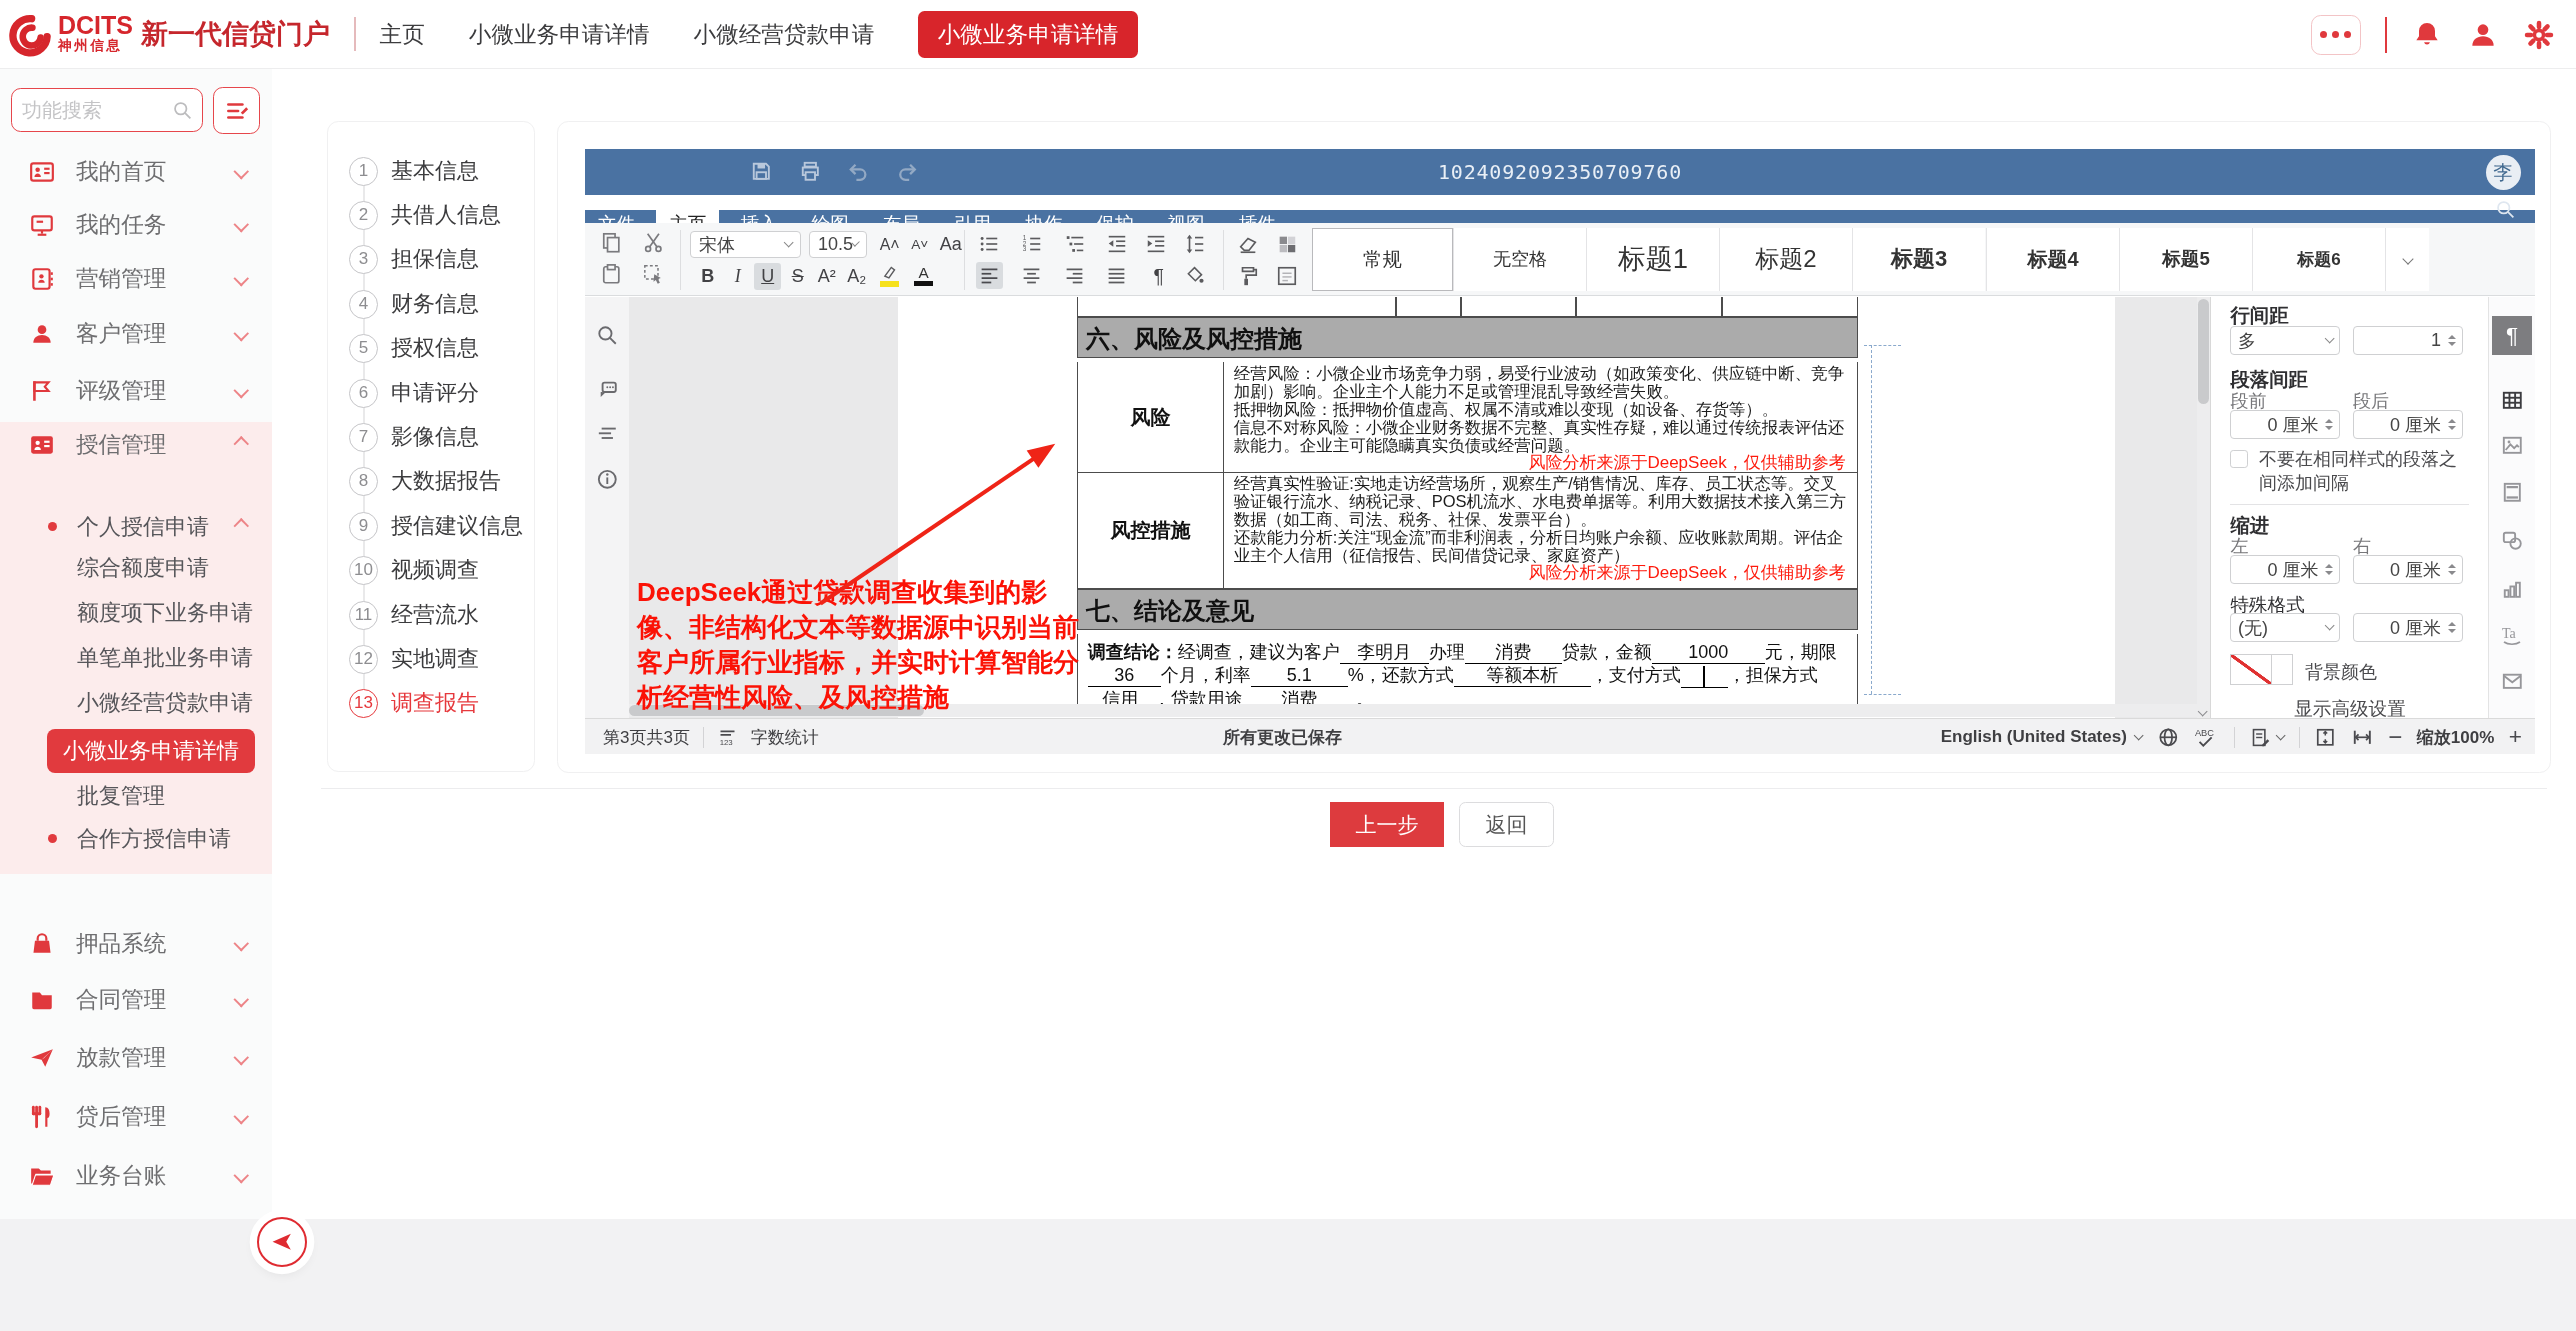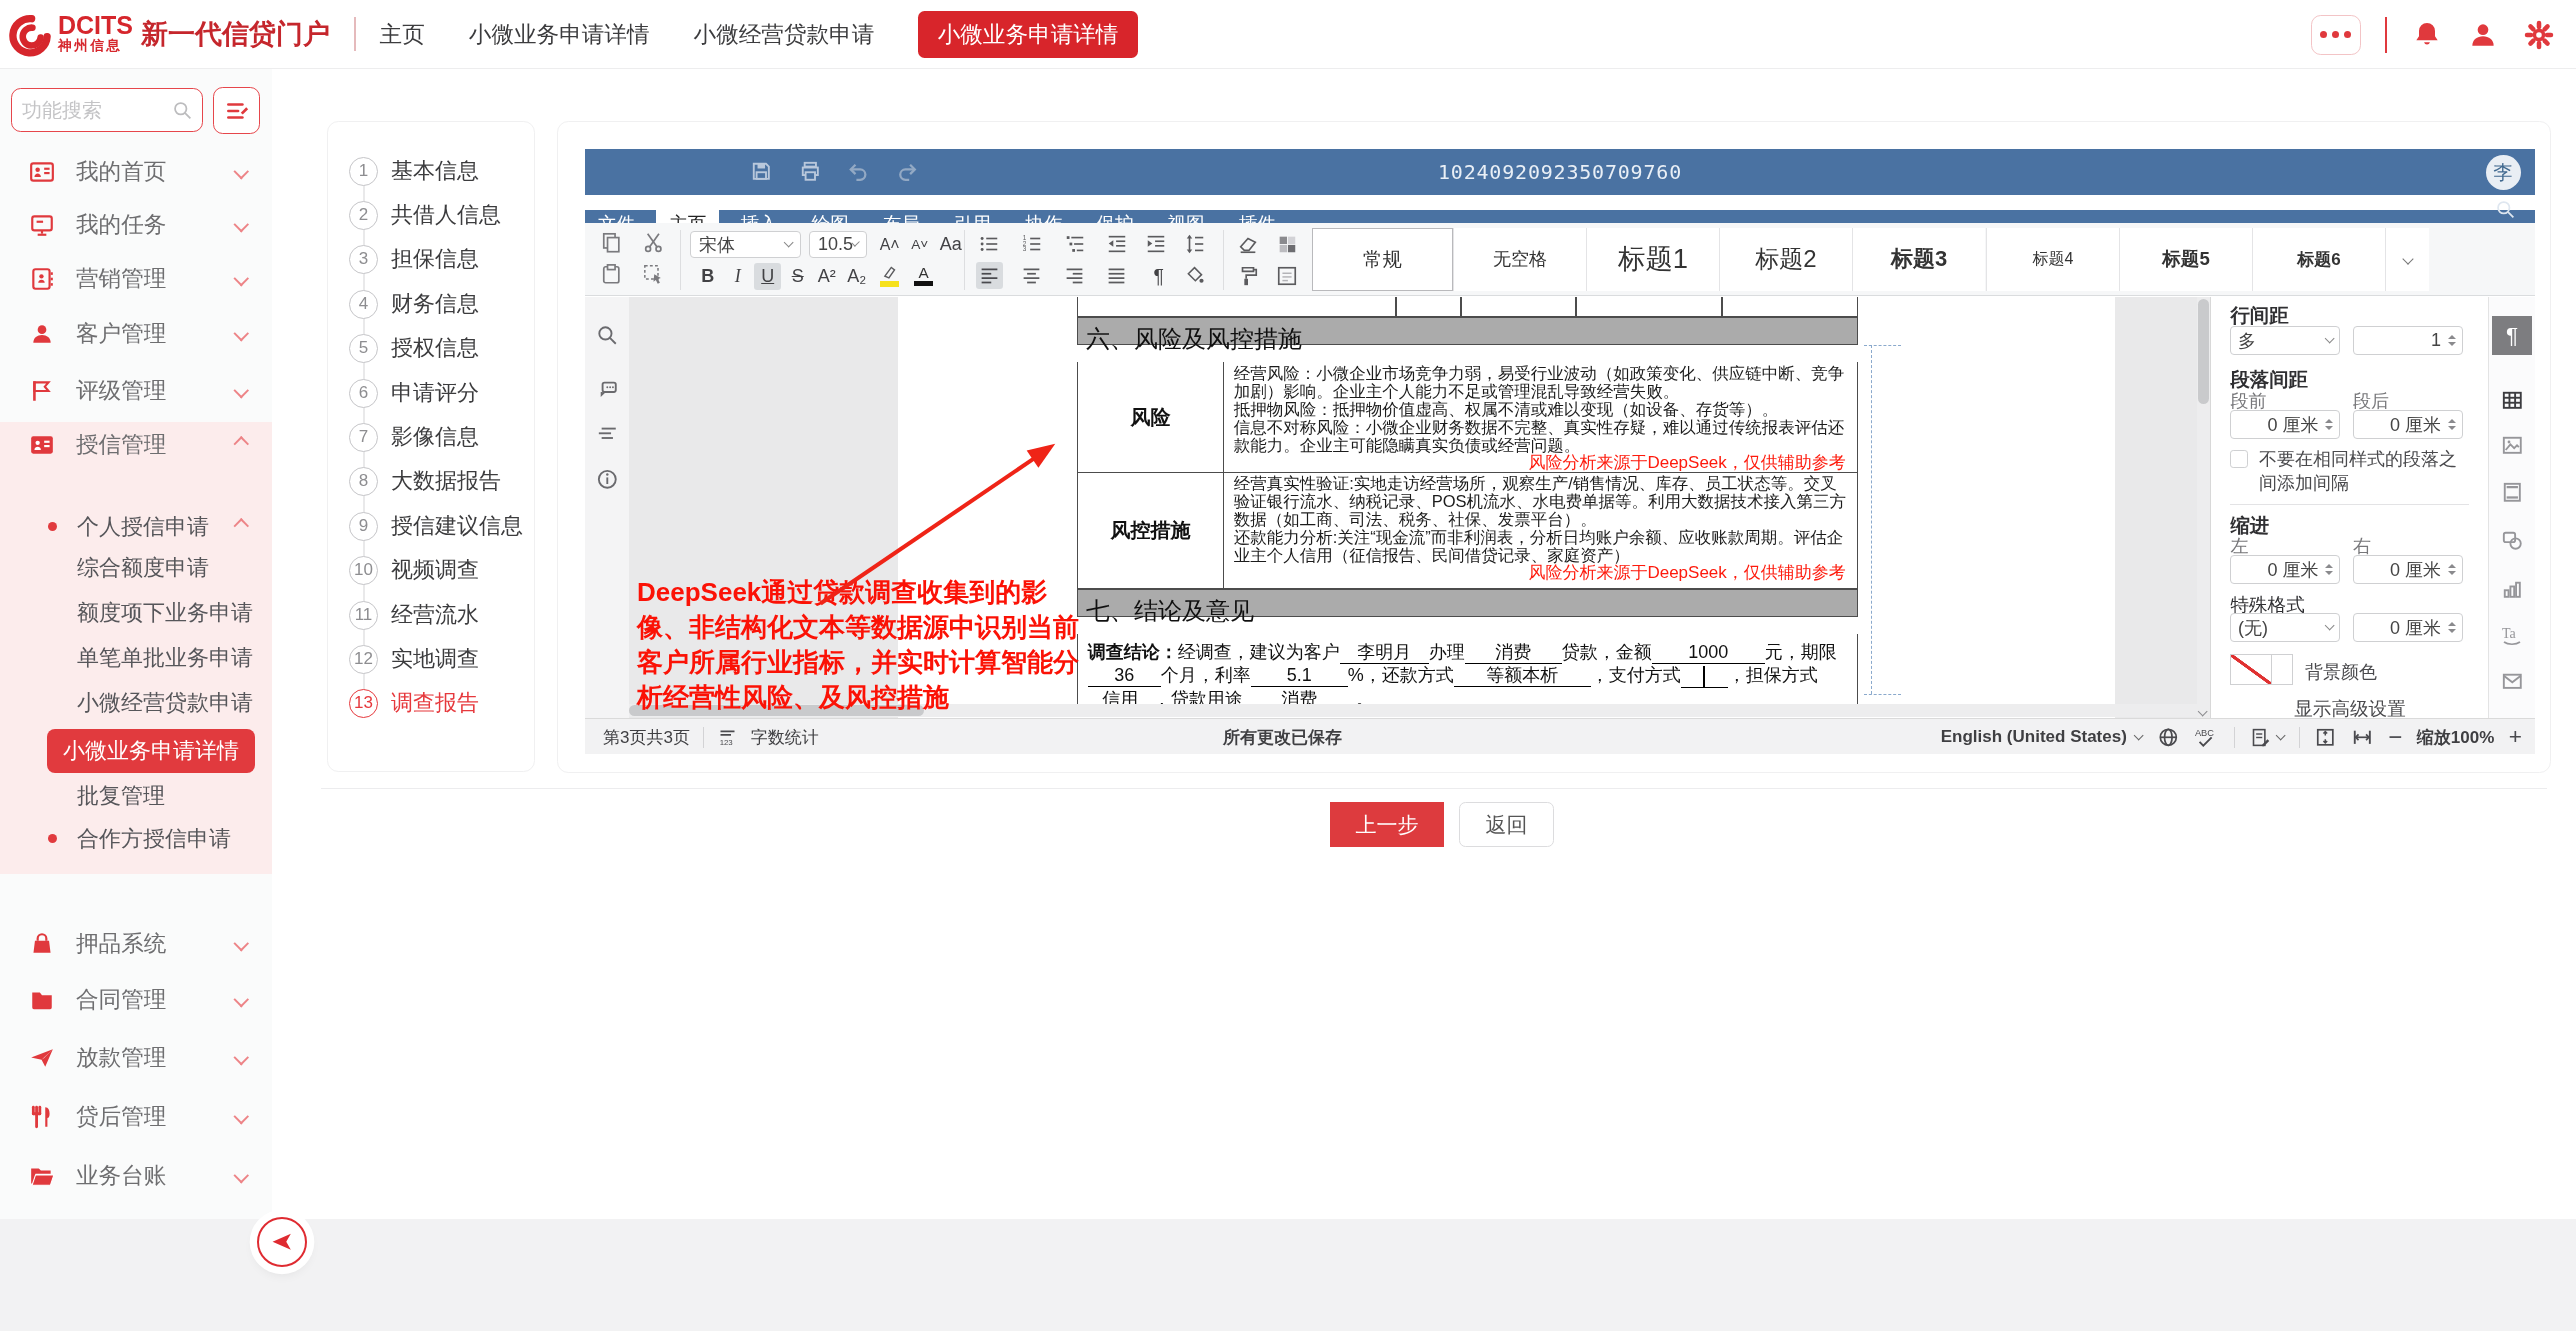--- a/index.html
+++ b/index.html
@@ -713,7 +713,7 @@
     <span class="gal" style="left:1001px;width:133px;font-size:27.4px;font-weight:400">标题1</span>
     <span class="gal" style="left:1134px;width:133px;font-size:24px;font-weight:400">标题2</span>
     <span class="gal" style="left:1267px;width:133px;font-size:22px;font-weight:bold">标题3</span>
-    <span class="gal" style="left:1401px;width:133px;font-size:16px;font-weight:normal">标题4</span>
+    <span class="gal" style="left:1401px;width:133px;font-size:20px;font-weight:bold">标题4</span>
     <span class="gal" style="left:1534px;width:133px;font-size:18.6px;font-weight:bold">标题5</span>
     <span class="gal" style="left:1667px;width:133px;font-size:17px;font-weight:bold">标题6</span>
     <span class="gal" style="left:1800px;width:44px">

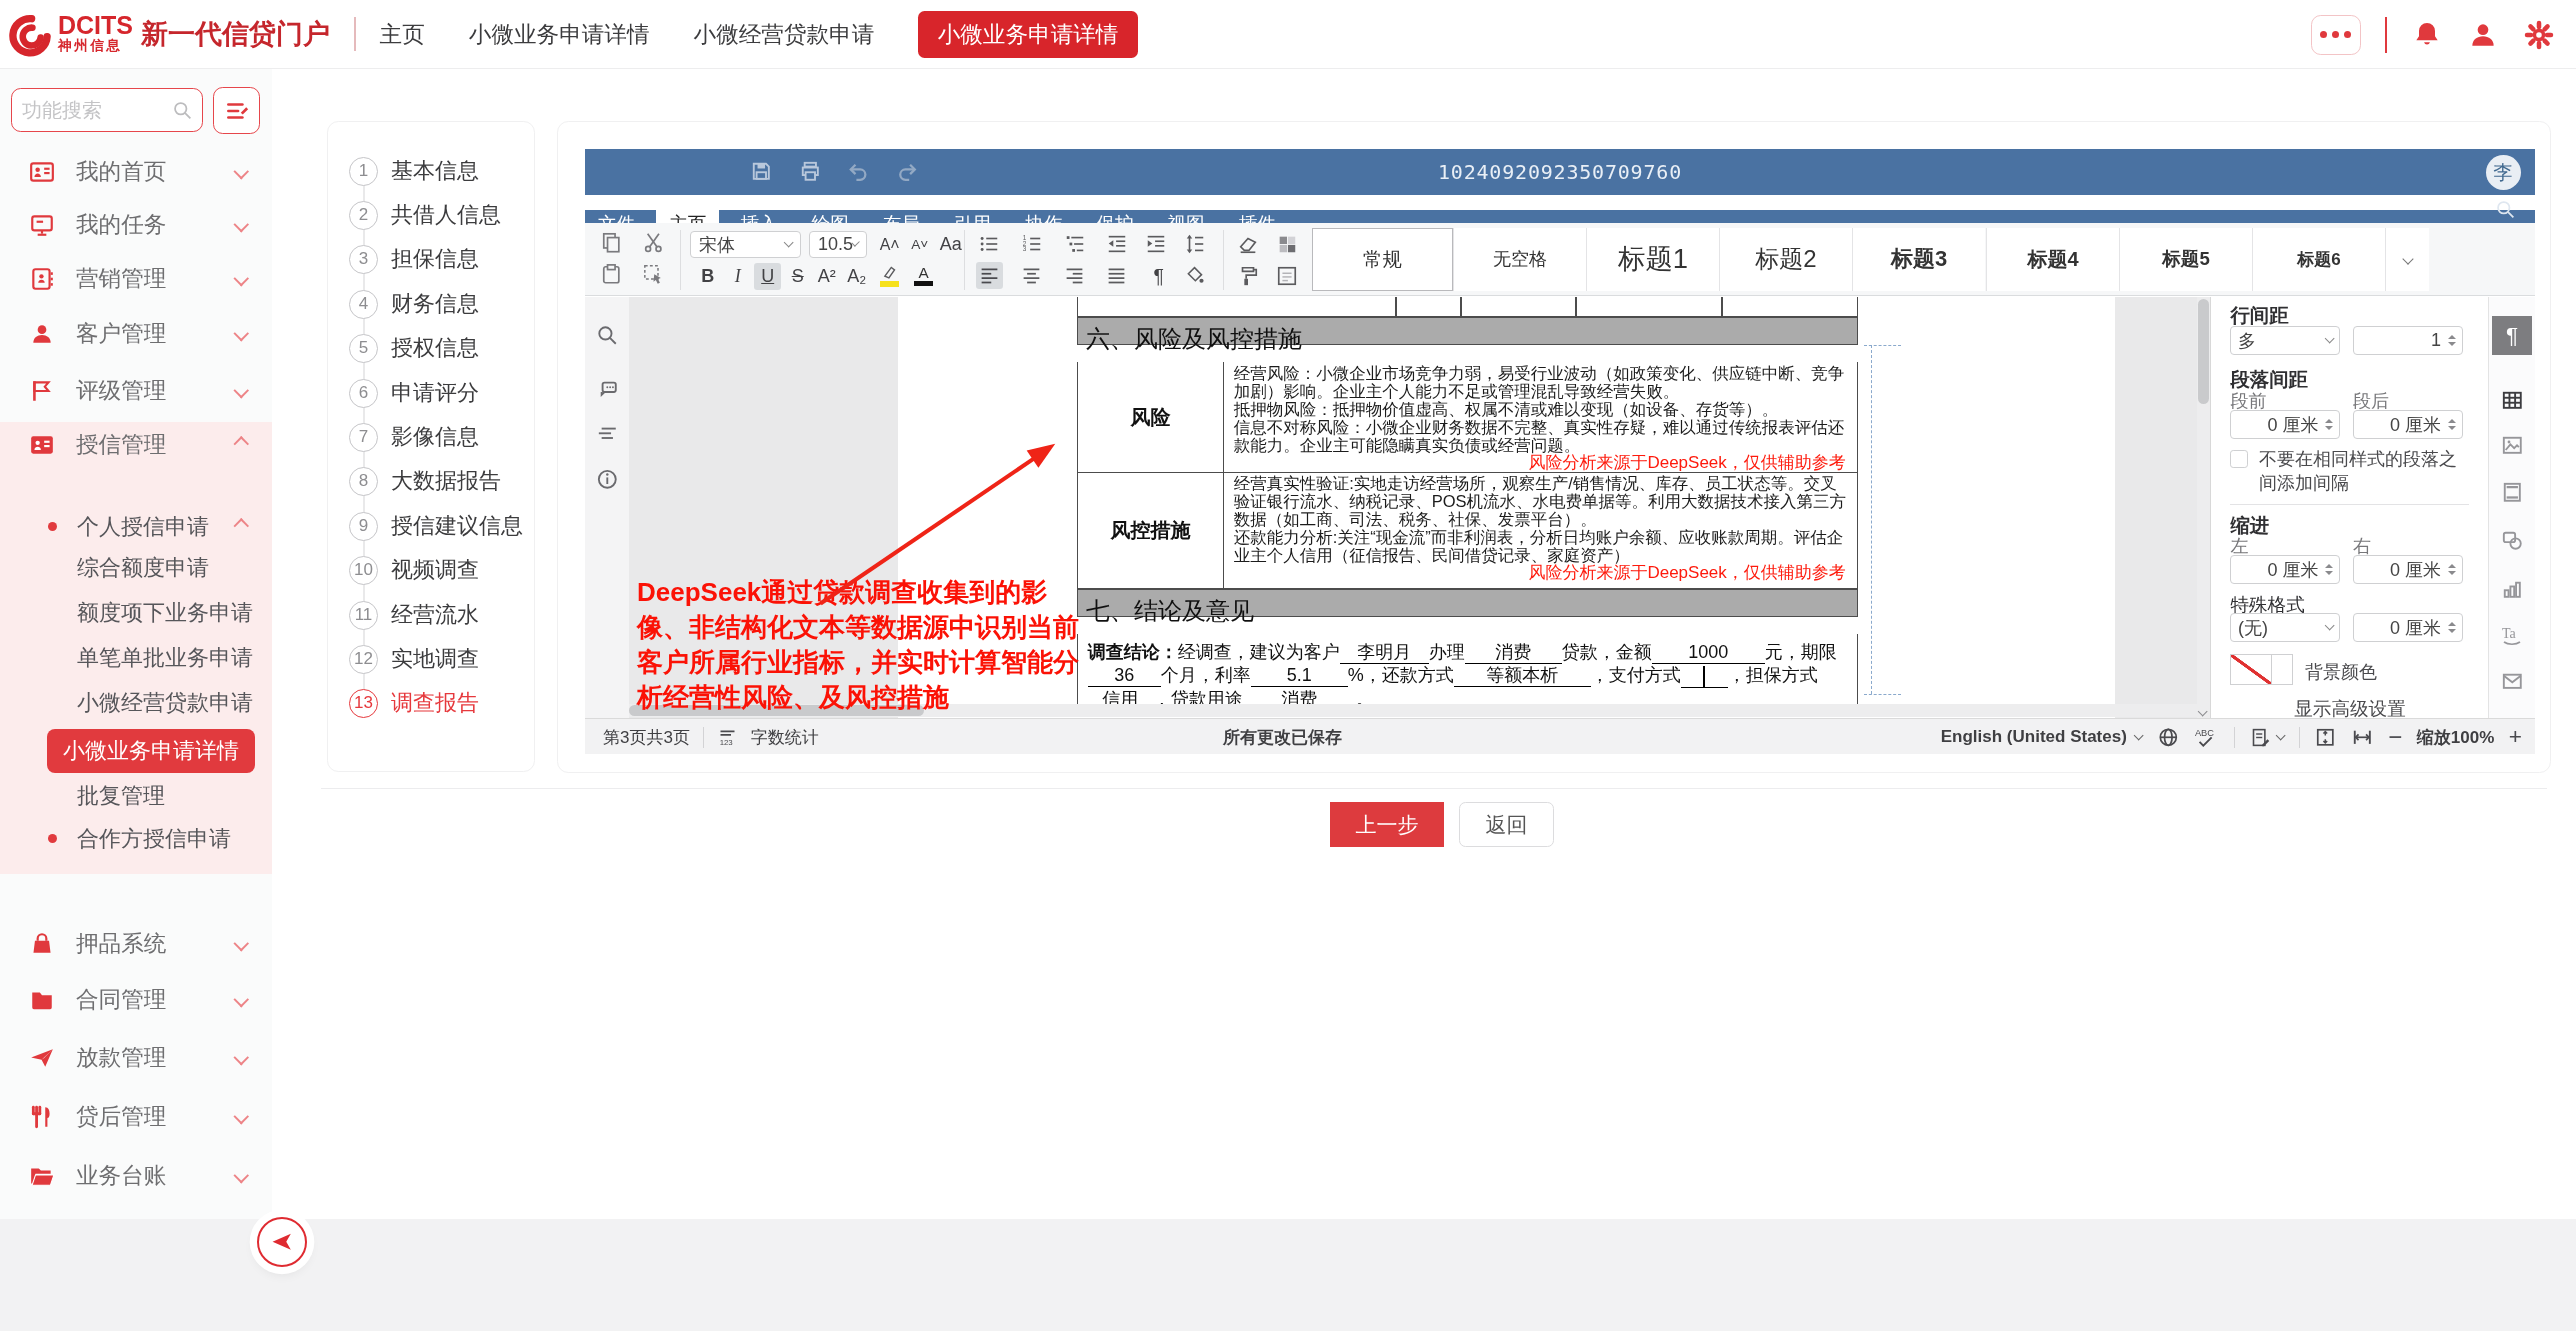--- a/index.html
+++ b/index.html
@@ -88,8 +88,8 @@
   .rl-ic{position:absolute;left:10.5px;cursor:pointer}
   .canvas{position:absolute;left:44px;top:0;width:1581px;height:421px;background:#e9e9ea;overflow:hidden}
   .page{position:absolute;left:269px;top:0;width:1217px;height:421px;background:#fff}
-  .sechdr{position:absolute;left:179px;width:781px;height:28px;background:#ababab;border:1.6px solid #4c4c4c;
-    font-size:24px;font-weight:normal;color:#101010;line-height:41px;padding-left:8px}
+  .sechdr{position:absolute;left:179px;width:781px;height:41px;background:#ababab;border:1.6px solid #4c4c4c;
+    font-size:24px;font-weight:bold;color:#101010;line-height:41px;padding-left:8px}
   .trow{position:absolute;left:179px;width:781px;border:1.6px solid #4c4c4c;border-top:0;display:flex}
   .tlabel{width:146px;border-right:1.6px solid #4c4c4c;display:flex;align-items:center;justify-content:center;
     font-weight:bold;font-size:20px;color:#111;flex:none}

